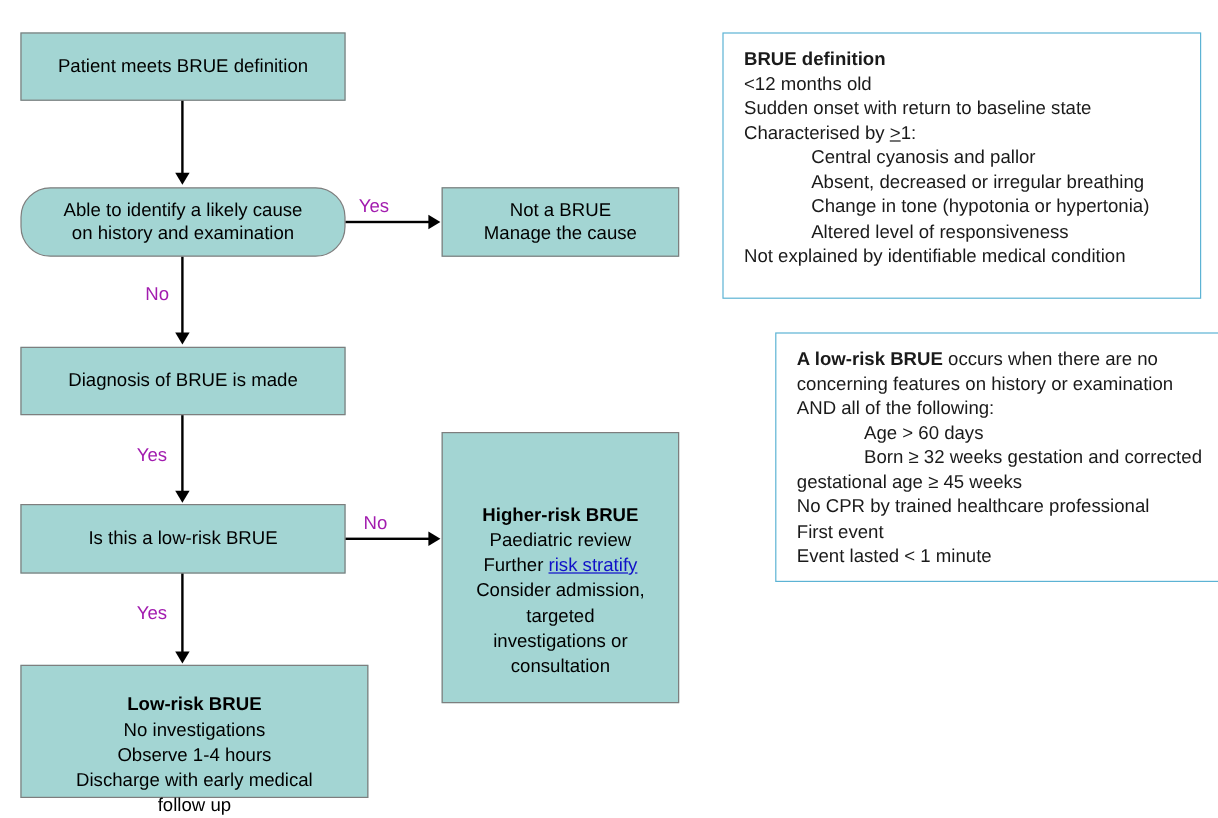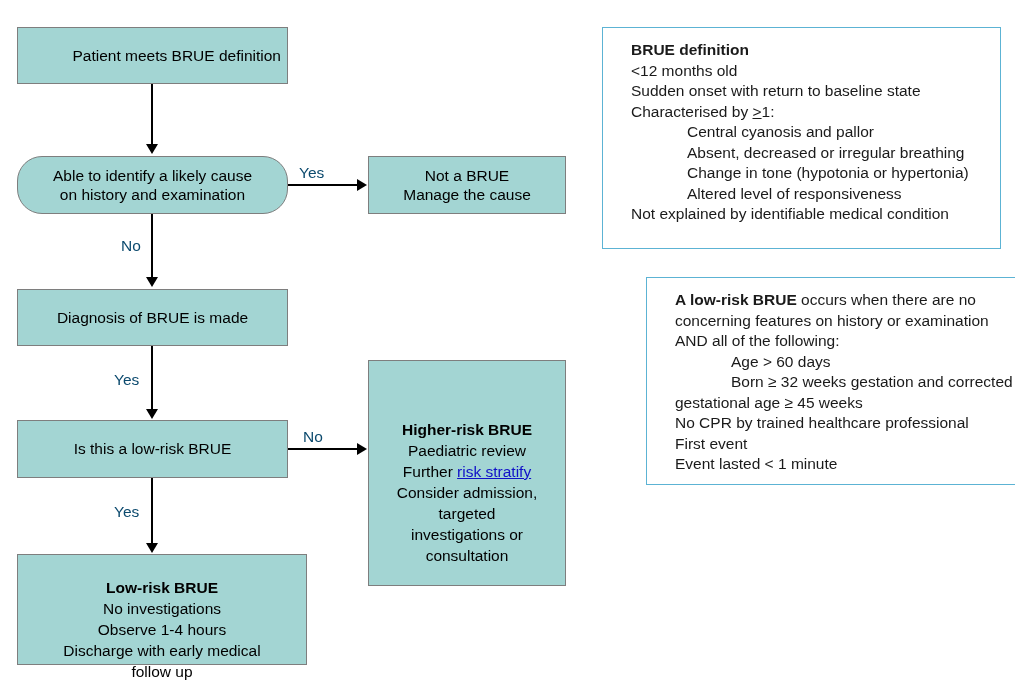--- a/index.html
+++ b/index.html
@@ -100,7 +100,7 @@
 
 <div id="canvas">
 
-  <div class="node" style="left:17px; top:27px; width:271px; height:57px;align-items:flex-end;">
+  <div class="node" style="left:17px; top:27px; width:271px; height:57px;">
     <span class="ln">Patient meets BRUE definition</span>
   </div>
 

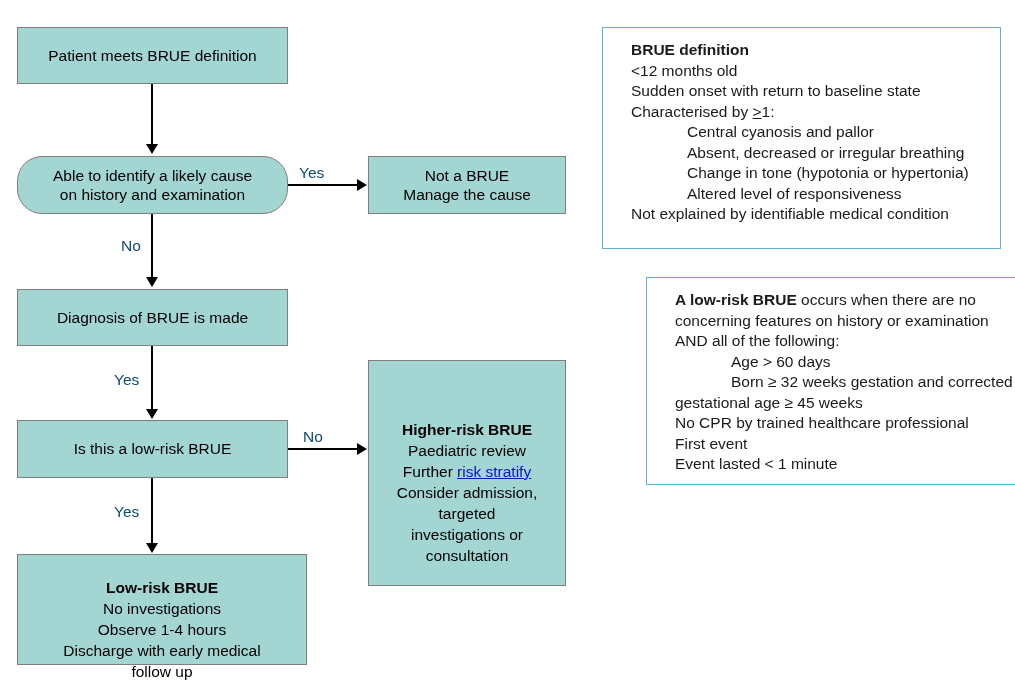--- a/index.html
+++ b/index.html
@@ -80,7 +80,7 @@
     font-size: 15.5px;
     line-height: 20.5px;
     color: #1a1a1a;
-    padding: 12px 14px 12px 28px;
+    padding: 12px 14px 12px 17px;
   }
   .infobox .row { white-space: nowrap; }
   .infobox .row.indent { padding-left: 56px; }

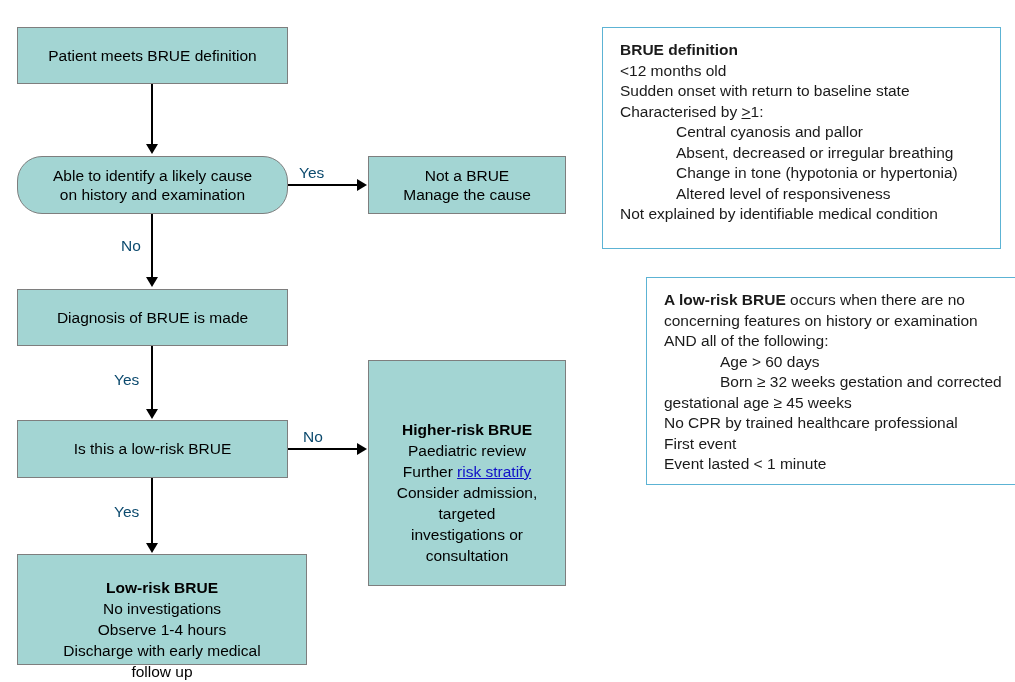--- a/index.html
+++ b/index.html
@@ -67,7 +67,7 @@
     position: absolute;
     font-size: 15.5px;
     line-height: 18px;
-    color: #0c4a6e;
+    color: #a21caf;
     white-space: nowrap;
   }
 

